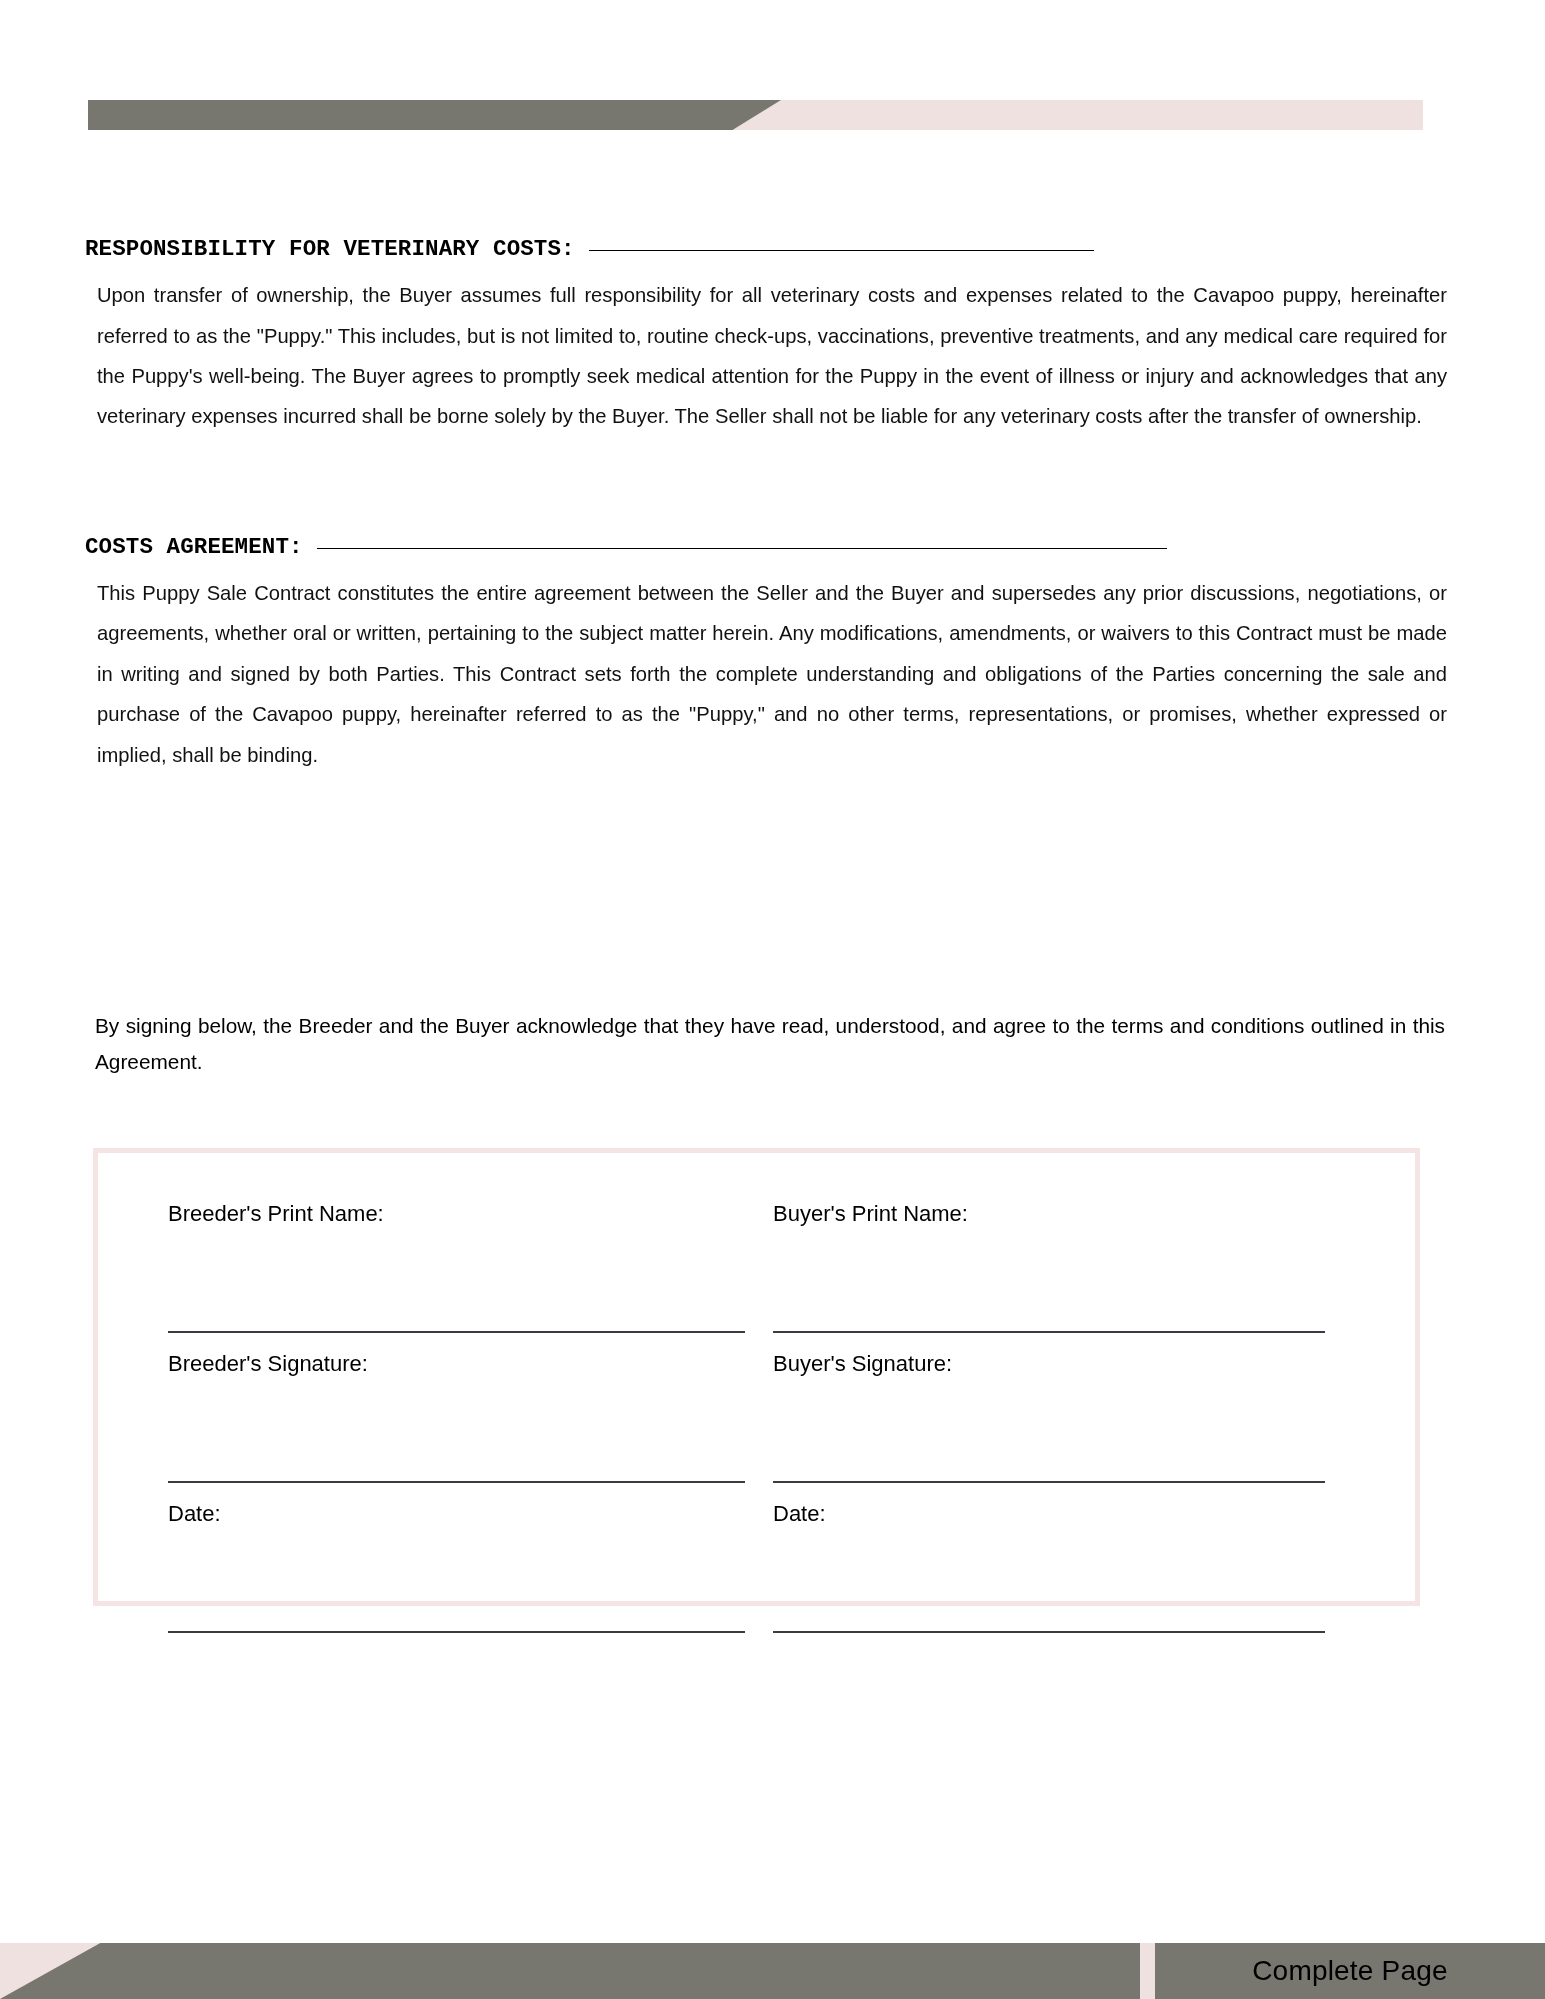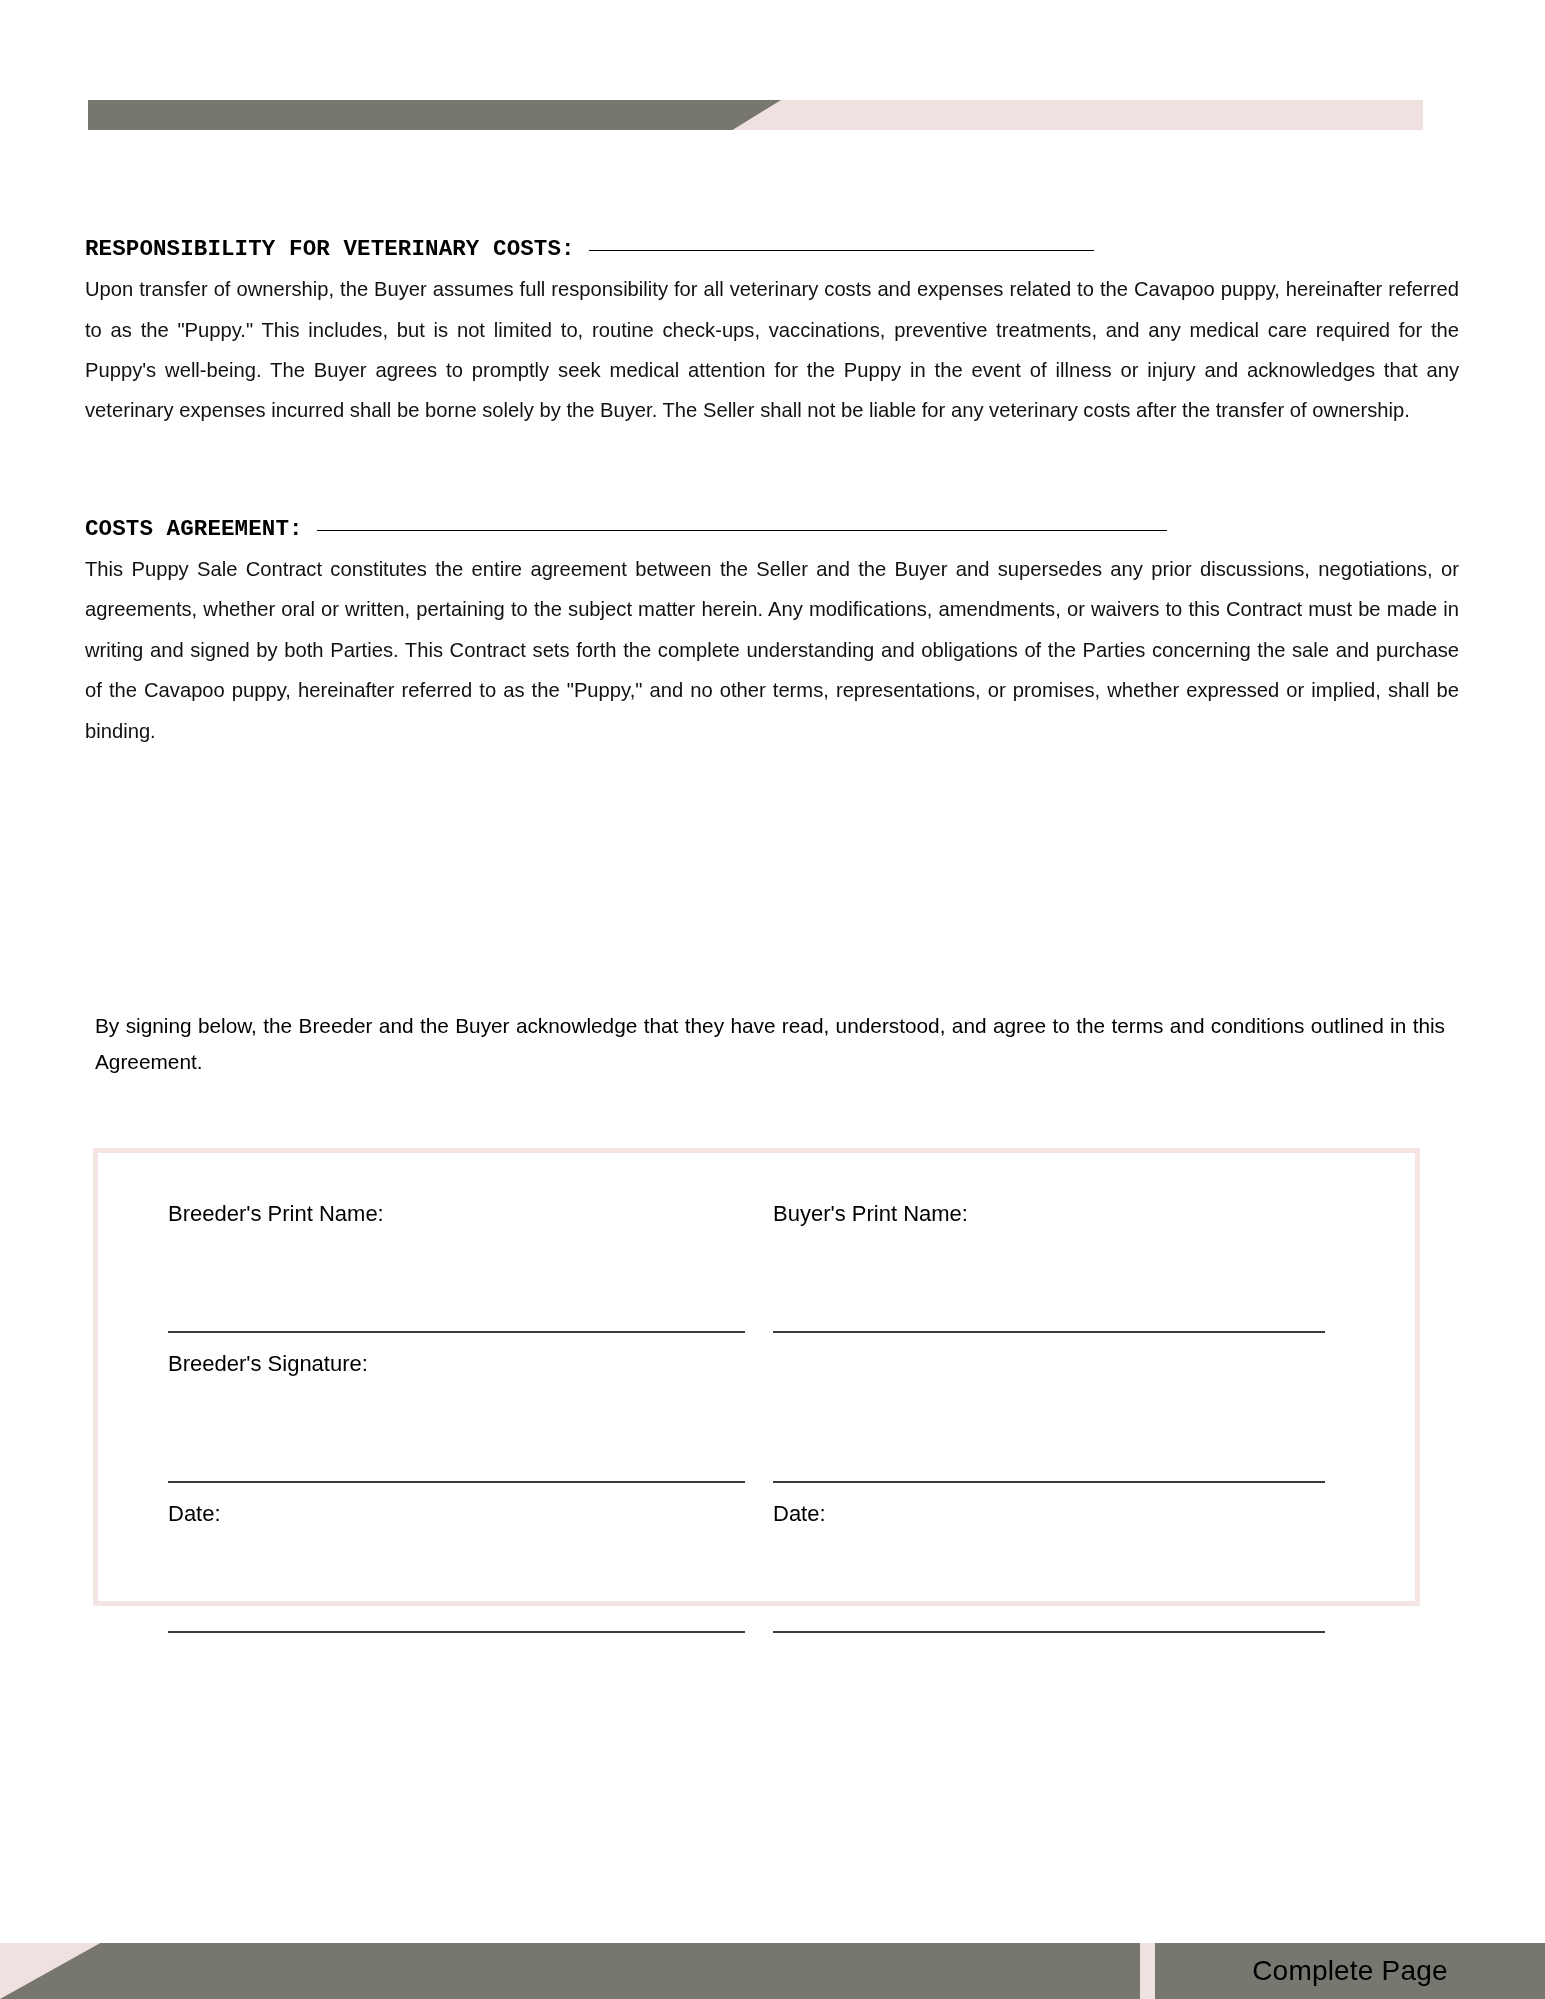--- a/index.html
+++ b/index.html
@@ -78,7 +78,7 @@
     font-size: 20.2px;
     line-height: 2.0;
     text-align: justify;
-    margin: 0;
+    margin: 12px;
     color: #111;
   }
 

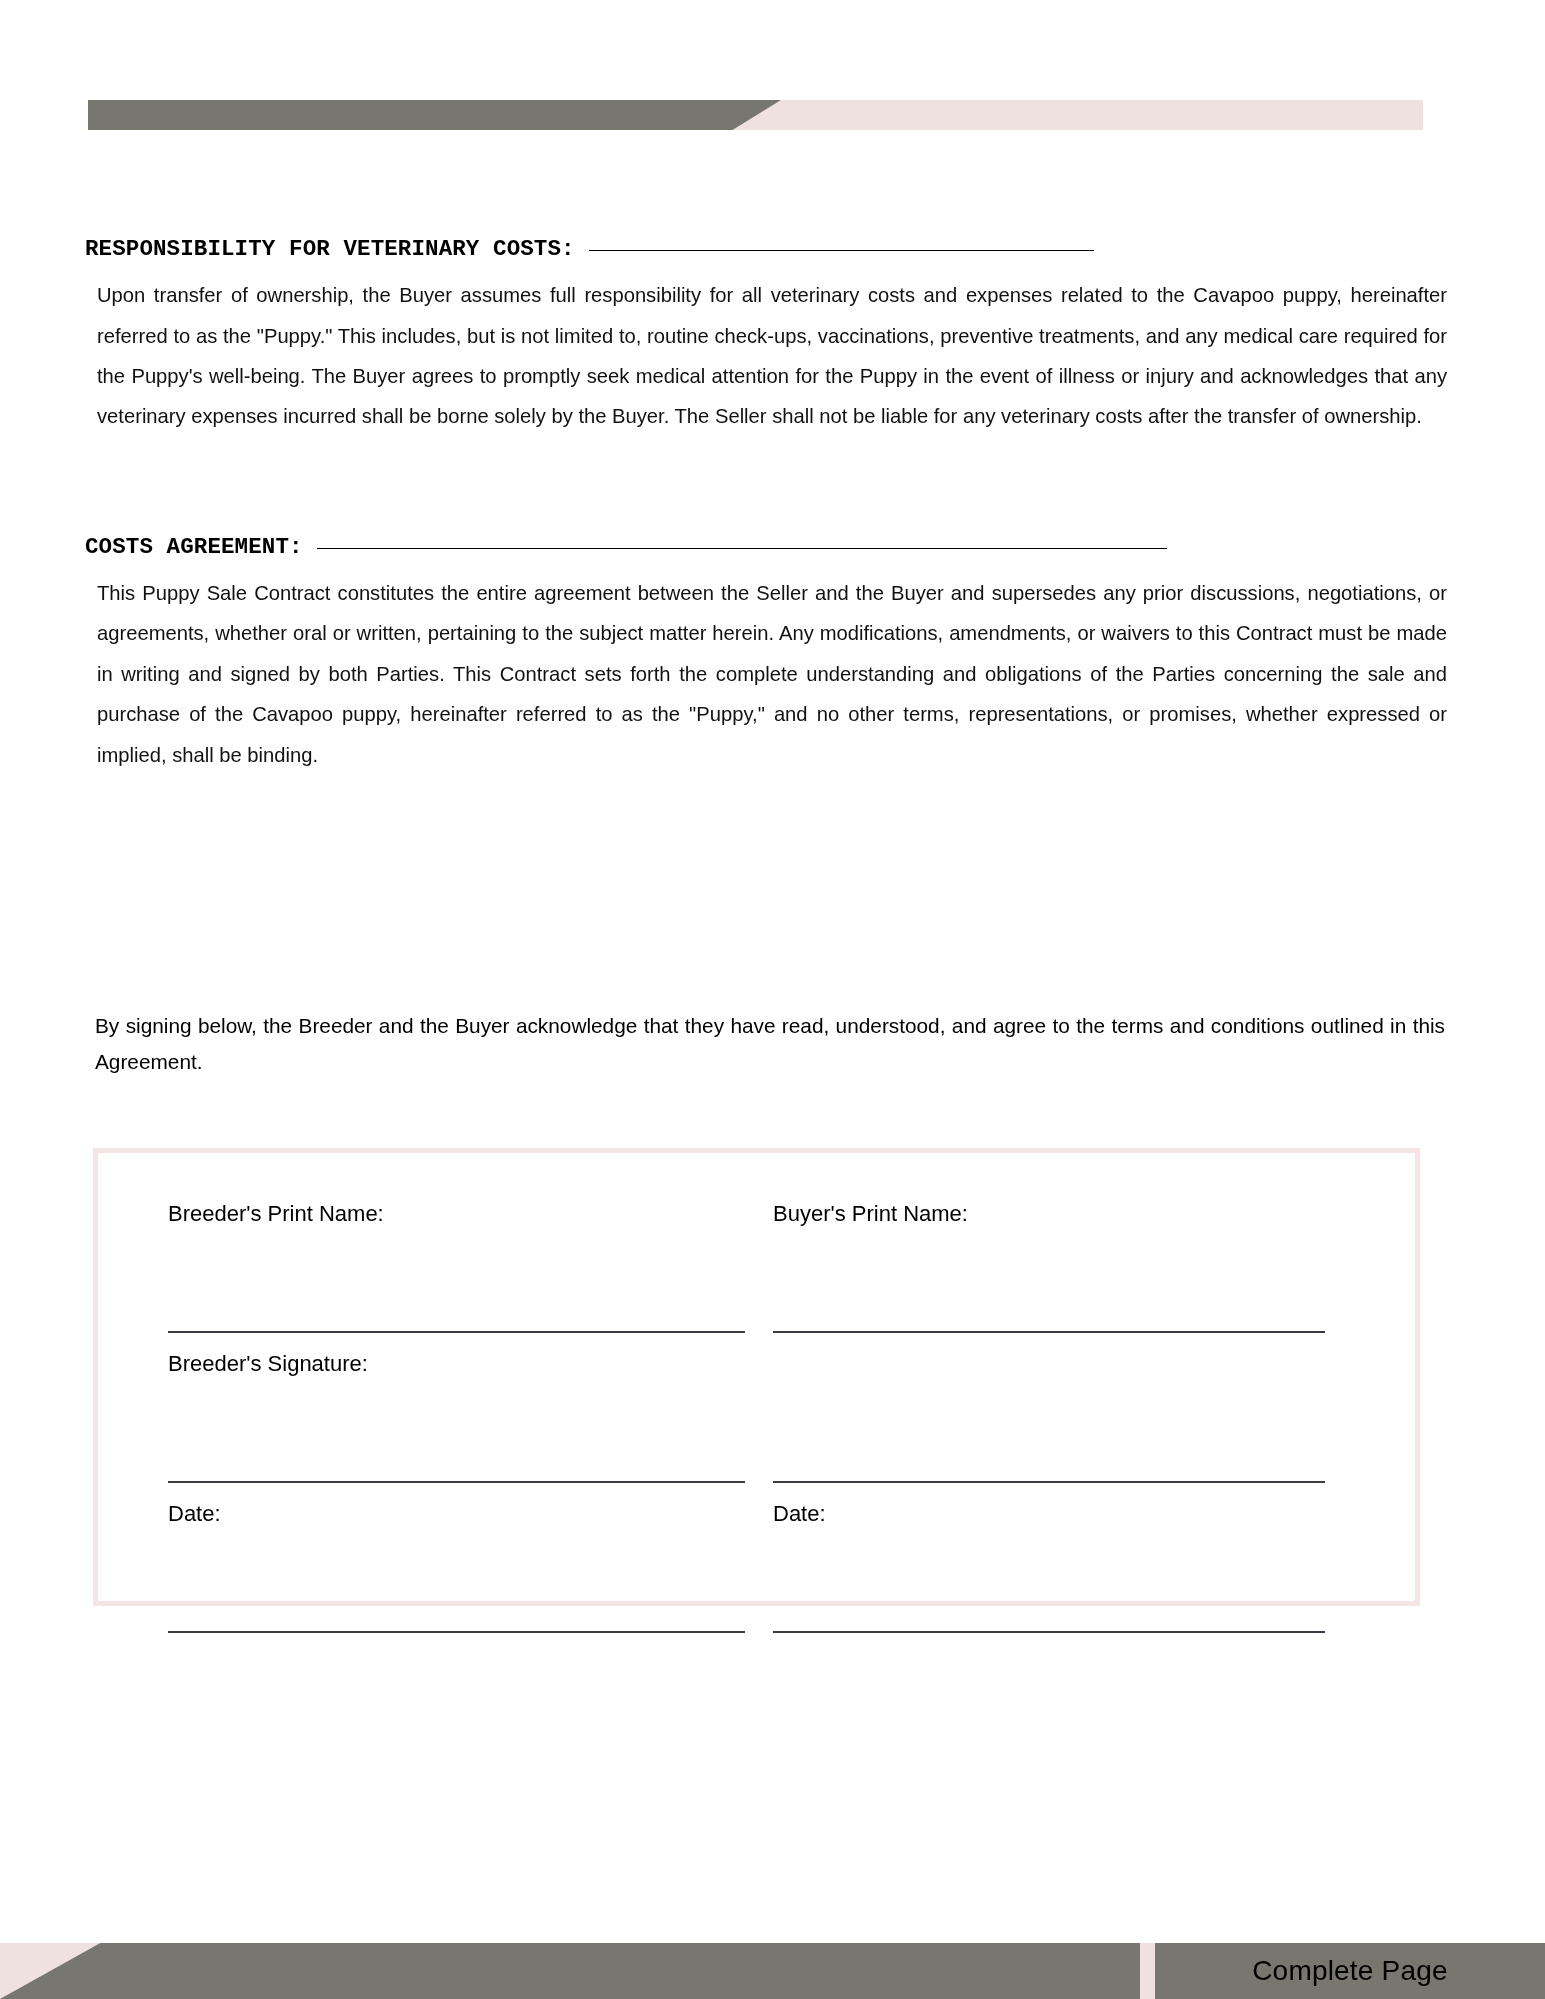--- a/index.html
+++ b/index.html
@@ -231,6 +231,7 @@
     </div>
 
     <div class="sig-cell">
+      <div class="sig-label">Buyer's Signature:</div>
       <div class="sig-line"></div>
     </div>
 

